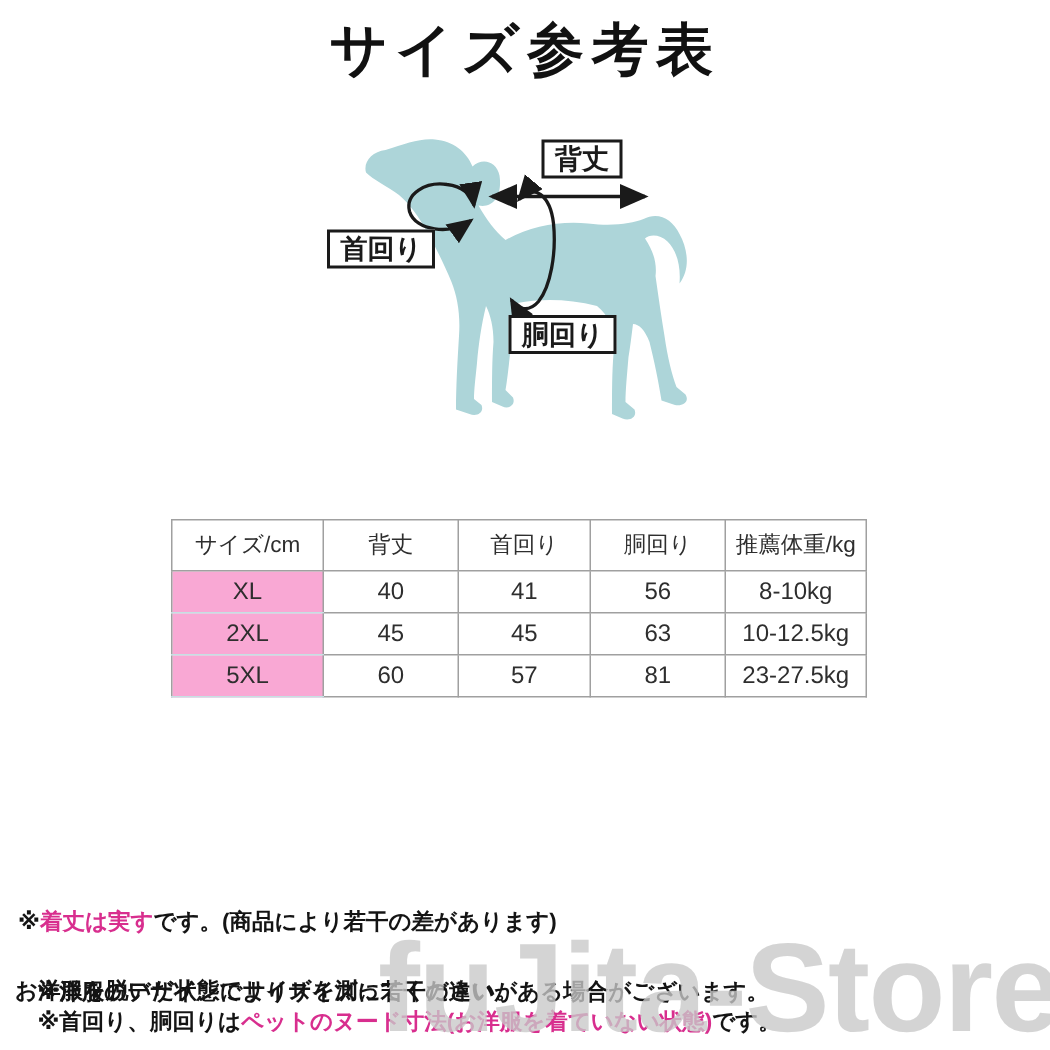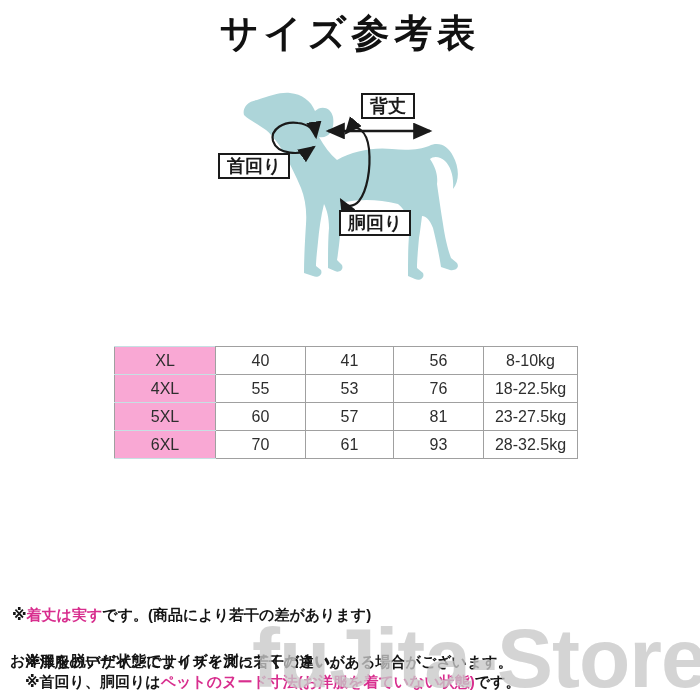--- a/index.html
+++ b/index.html
@@ -81,6 +81,13 @@
       <col style="width:94px">
   </colgroup>
   <tbody>
+      <tr>
+    <th>サイズ/cm</th>
+    <th>背丈</th>
+    <th>首回り</th>
+    <th>胴回り</th>
+    <th>推薦体重/kg</th>
+  </tr>
   <tr>
     <td class="size-col">XL</td>
     <td>40</td>

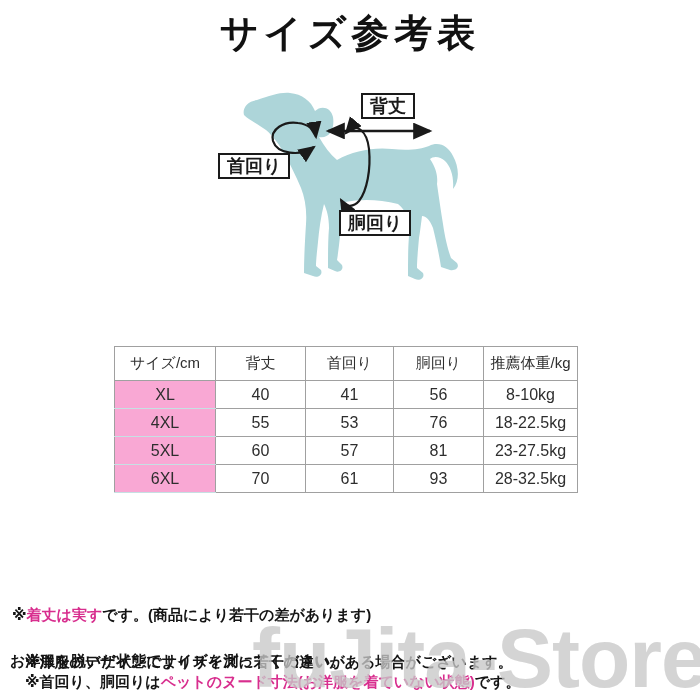--- a/index.html
+++ b/index.html
@@ -96,6 +96,13 @@
     <td>8-10kg</td>
   </tr>
   <tr>
+    <td class="size-col">2XL</td>
+    <td>45</td>
+    <td>45</td>
+    <td>63</td>
+    <td>10-12.5kg</td>
+  </tr>
+  <tr>
     <td class="size-col">4XL</td>
     <td>55</td>
     <td>53</td>

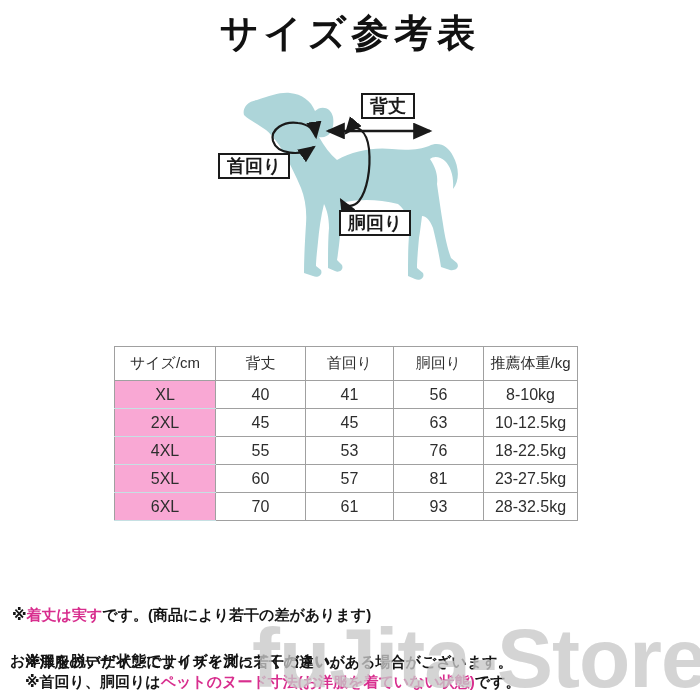--- a/index.html
+++ b/index.html
@@ -103,13 +103,6 @@
     <td>10-12.5kg</td>
   </tr>
   <tr>
-    <td class="size-col">4XL</td>
-    <td>55</td>
-    <td>53</td>
-    <td>76</td>
-    <td>18-22.5kg</td>
-  </tr>
-  <tr>
     <td class="size-col">5XL</td>
     <td>60</td>
     <td>57</td>

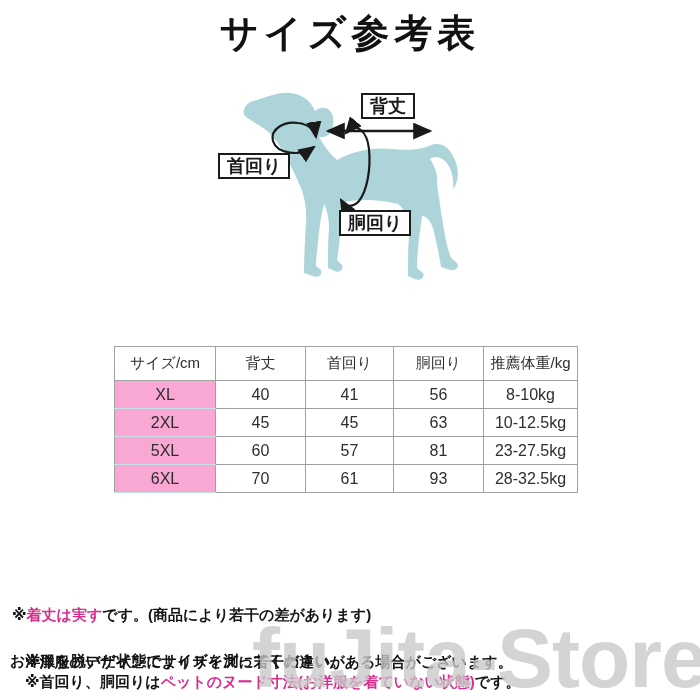--- a/index.html
+++ b/index.html
@@ -109,13 +109,6 @@
     <td>81</td>
     <td>23-27.5kg</td>
   </tr>
-  <tr>
-    <td class="size-col">6XL</td>
-    <td>70</td>
-    <td>61</td>
-    <td>93</td>
-    <td>28-32.5kg</td>
-  </tr>
 </tbody>
   </table>
 

